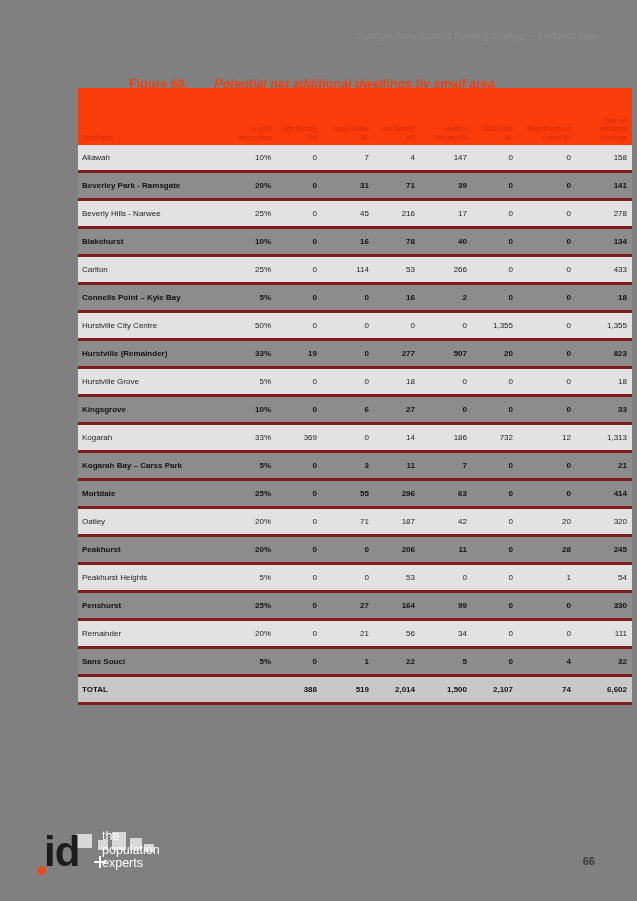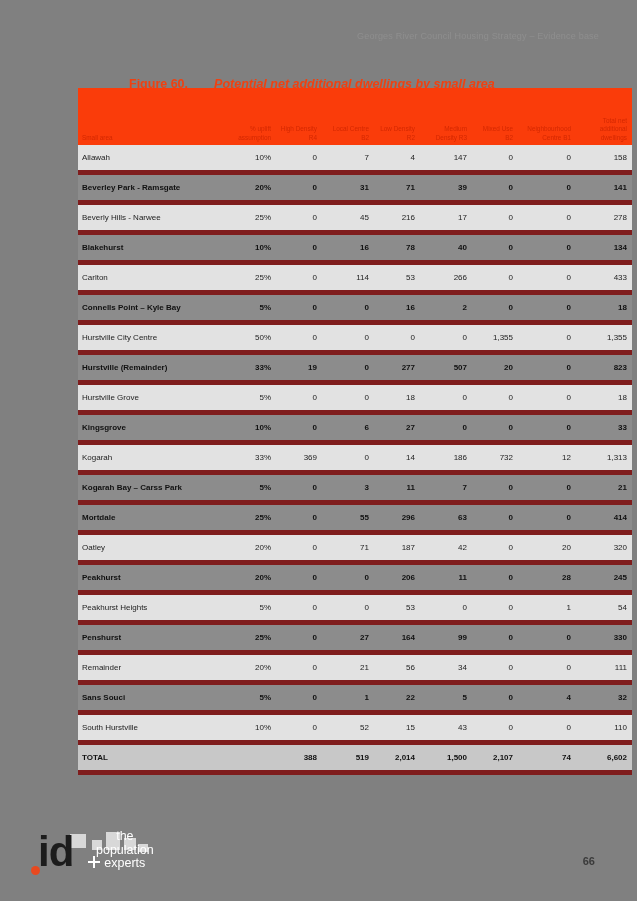--- a/index.html
+++ b/index.html
@@ -56,7 +56,7 @@
   tbody tr.dark td{font-weight:bold;color:#111;}
   tbody tr.total{background:#c8c8c8;margin-top:28px;}
   tbody tr.total td{font-weight:bold;color:#111;}
-  tbody tr{border-bottom:5px solid #7f1d1d;}
+  tbody tr{border-bottom:3px solid #7f1d1d;}
 
   col.c-area{width:148px;}
   col.c-pc{width:50px;}

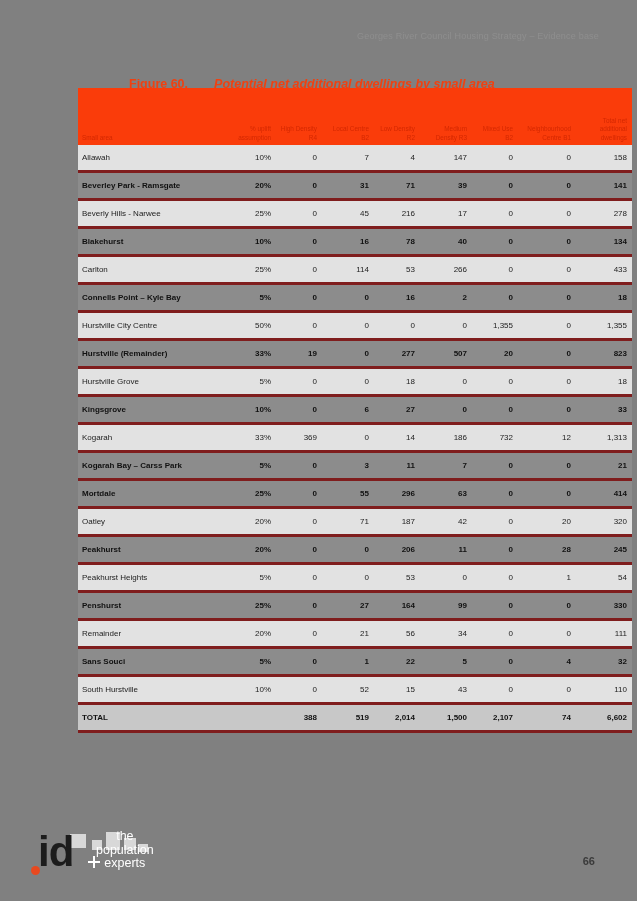--- a/index.html
+++ b/index.html
@@ -344,17 +344,6 @@
           <td>4</td>
           <td>32</td>
         </tr>
-        <tr class="light">
-          <td class="area">South Hurstville</td>
-          <td>10%</td>
-          <td>0</td>
-          <td>52</td>
-          <td>15</td>
-          <td>43</td>
-          <td>0</td>
-          <td>0</td>
-          <td>110</td>
-        </tr>
         <tr class="total">
           <td class="area">TOTAL</td>
           <td></td>

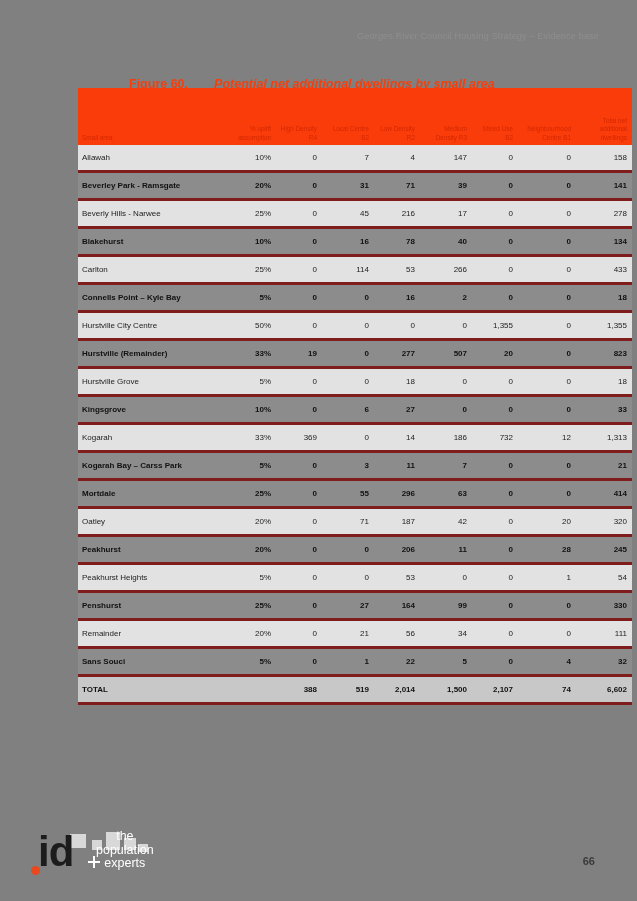--- a/index.html
+++ b/index.html
@@ -67,7 +67,7 @@
 
   
   .logo{
-    position:absolute;left:26px;top:826px;width:126px;height:58px;text-align:center;
+    position:absolute;left:32px;top:826px;width:126px;height:58px;
   }
   .logo .bg-blocks{position:absolute;inset:0;}
   .logo .blk{position:absolute;background:#d8d8d8;}

